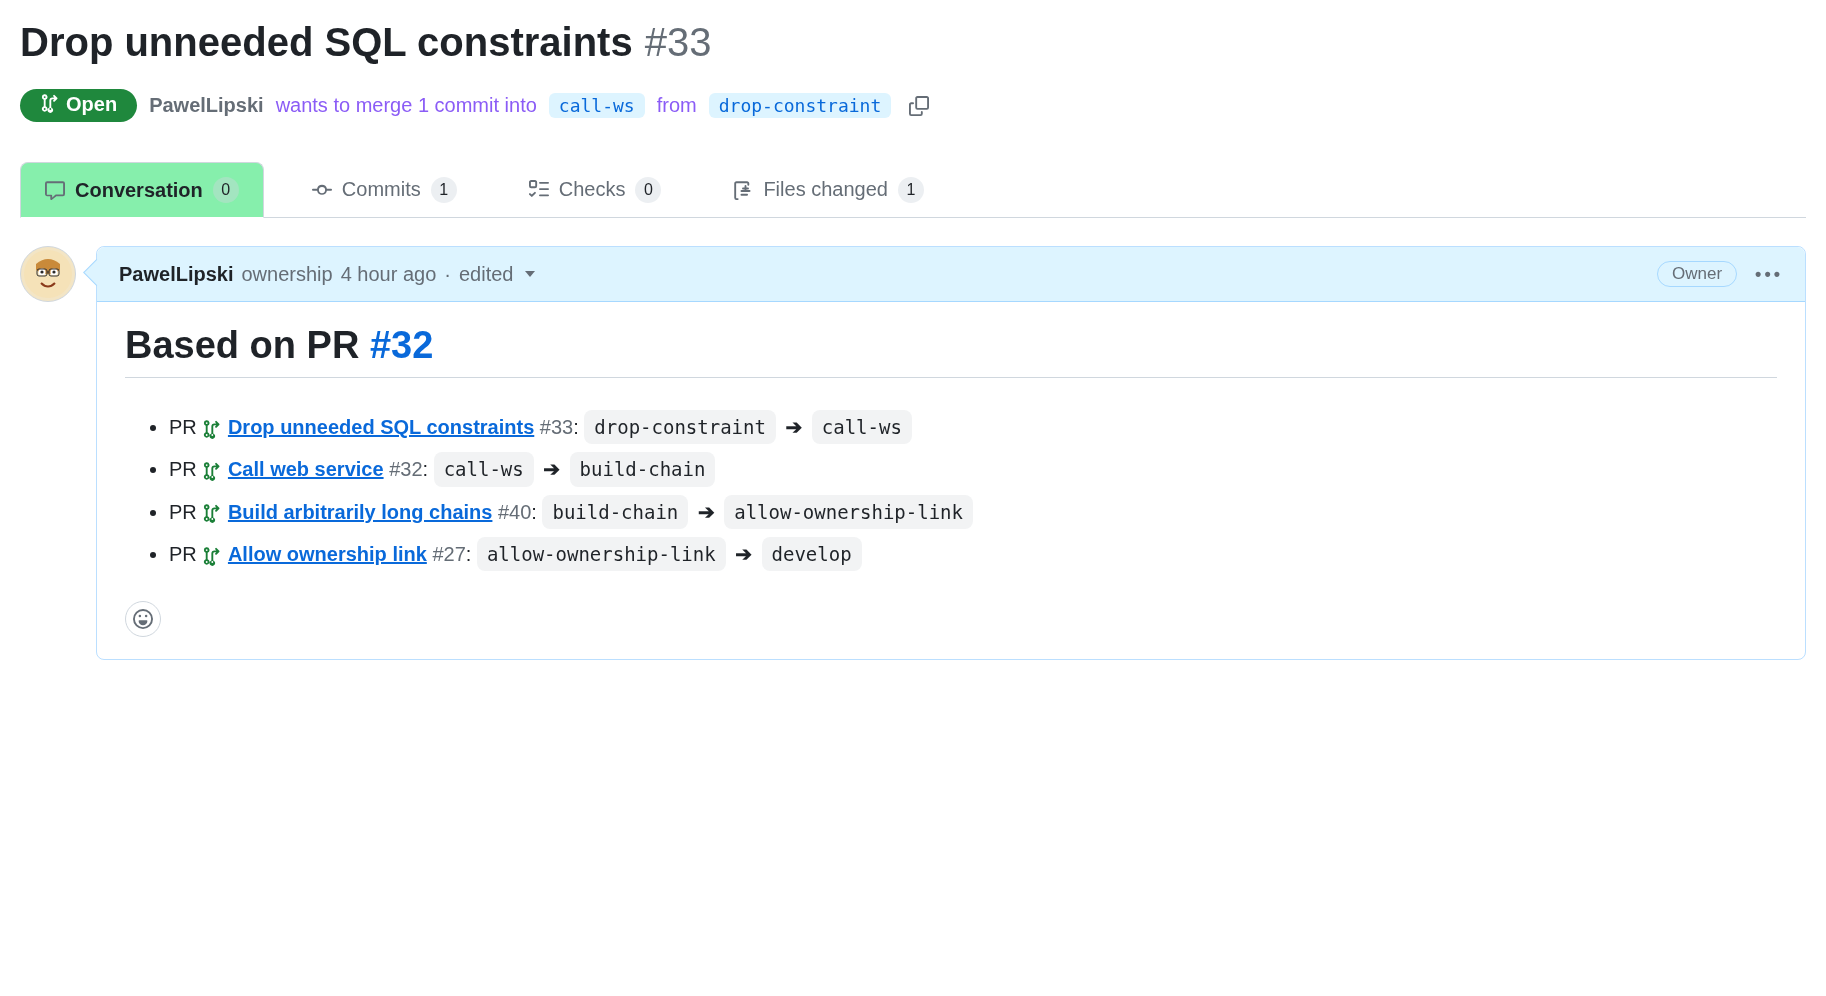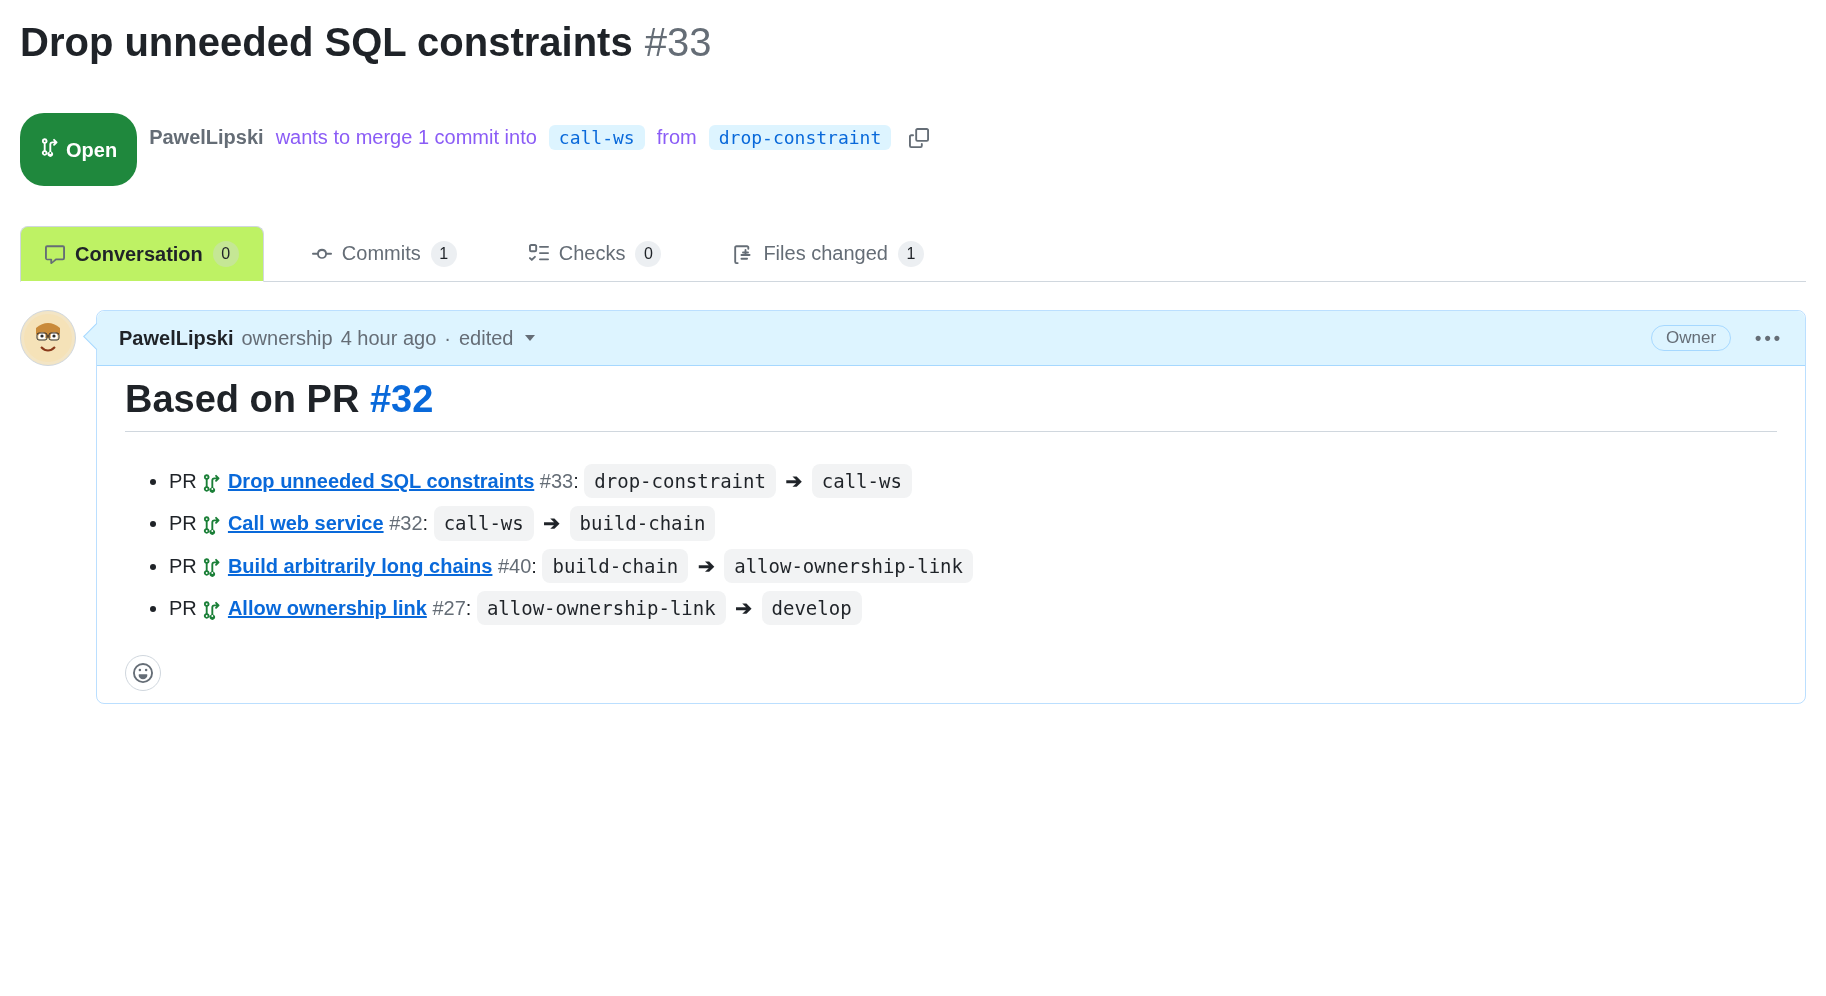--- a/index.html
+++ b/index.html
@@ -34,15 +34,14 @@
     }
     .state-badge {
       display: inline-flex;
-      align-items: flex-end;
+      align-items: flex-start;
       gap: 6px;
       background: #1f883d;
       color: #ffffff;
-      padding: 24px 20px;
+      padding: 4px 20px;
       border-radius: 24px;
       font-weight: 600;
       font-size: 20px;
-      margin-top: 24px;
     }
     .state-badge svg { fill: #ffffff; }
     .author-link {

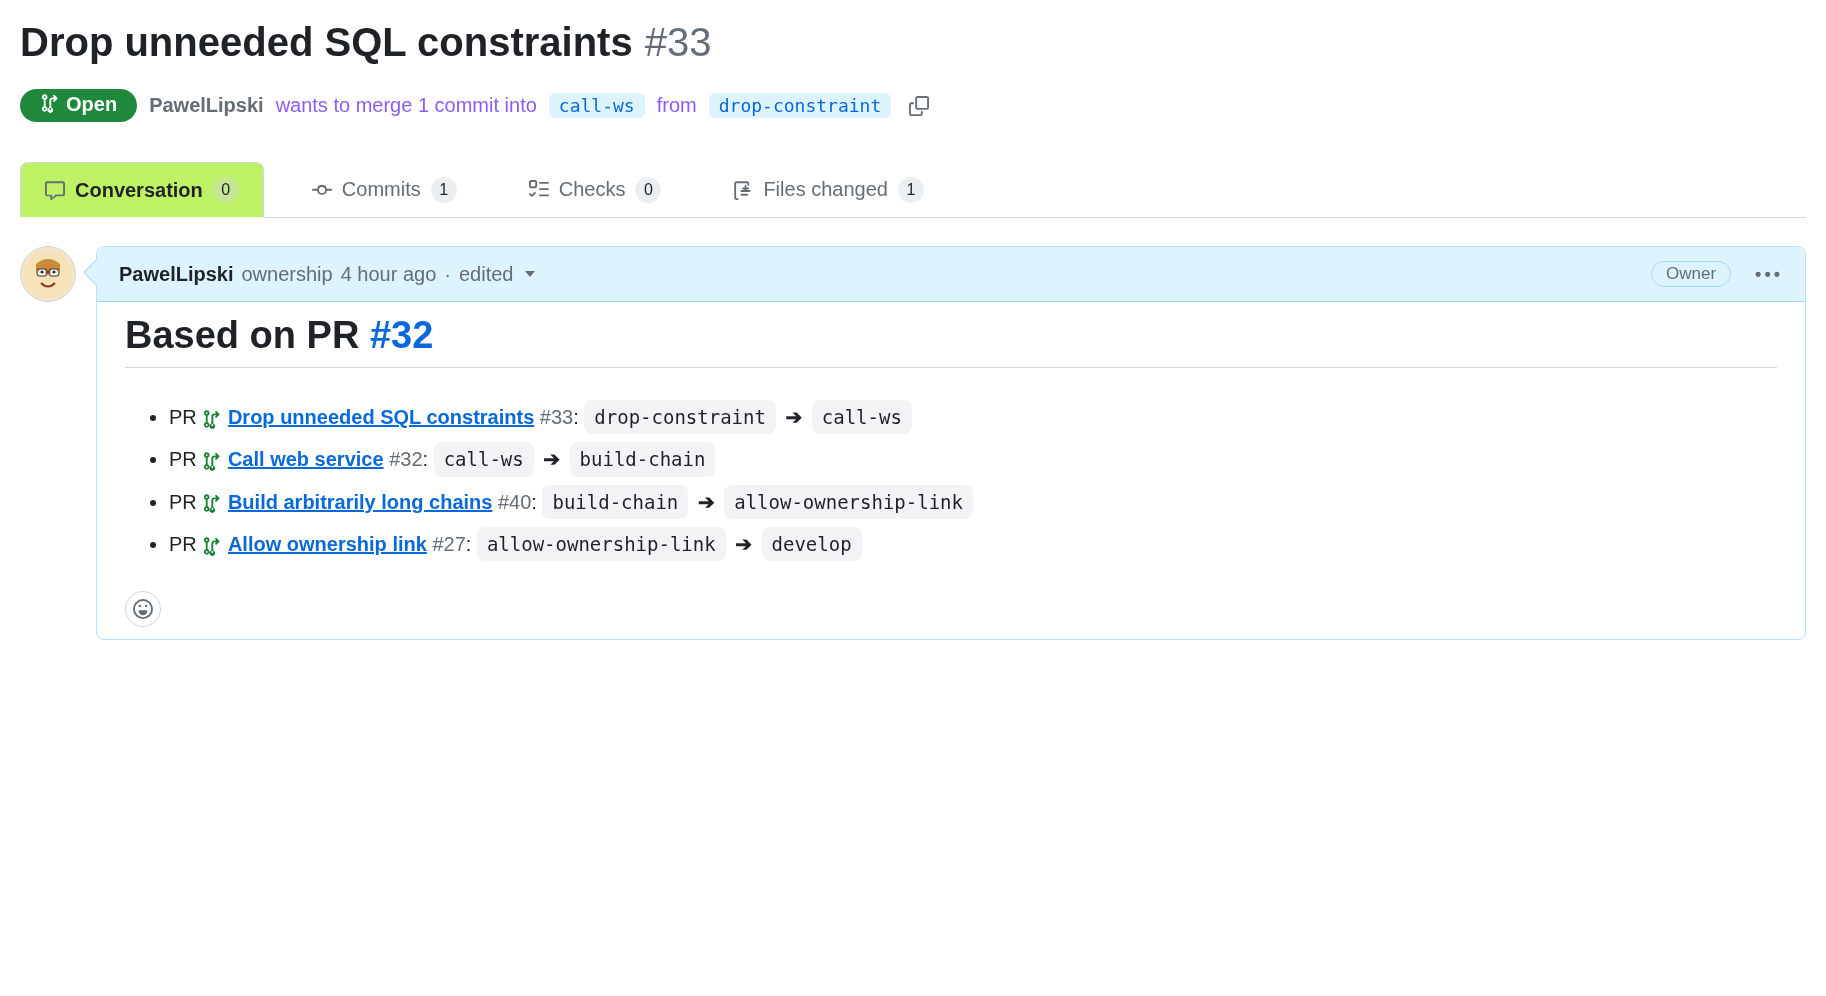--- a/index.html
+++ b/index.html
@@ -82,7 +82,7 @@
       margin-right: 24px;
     }
     .tab.active {
-      background: #bef264;
+      background: #86efac;
       border: 1px solid #d0d7de;
       border-bottom: 1px solid #ffffff;
       border-radius: 8px 8px 0 0;

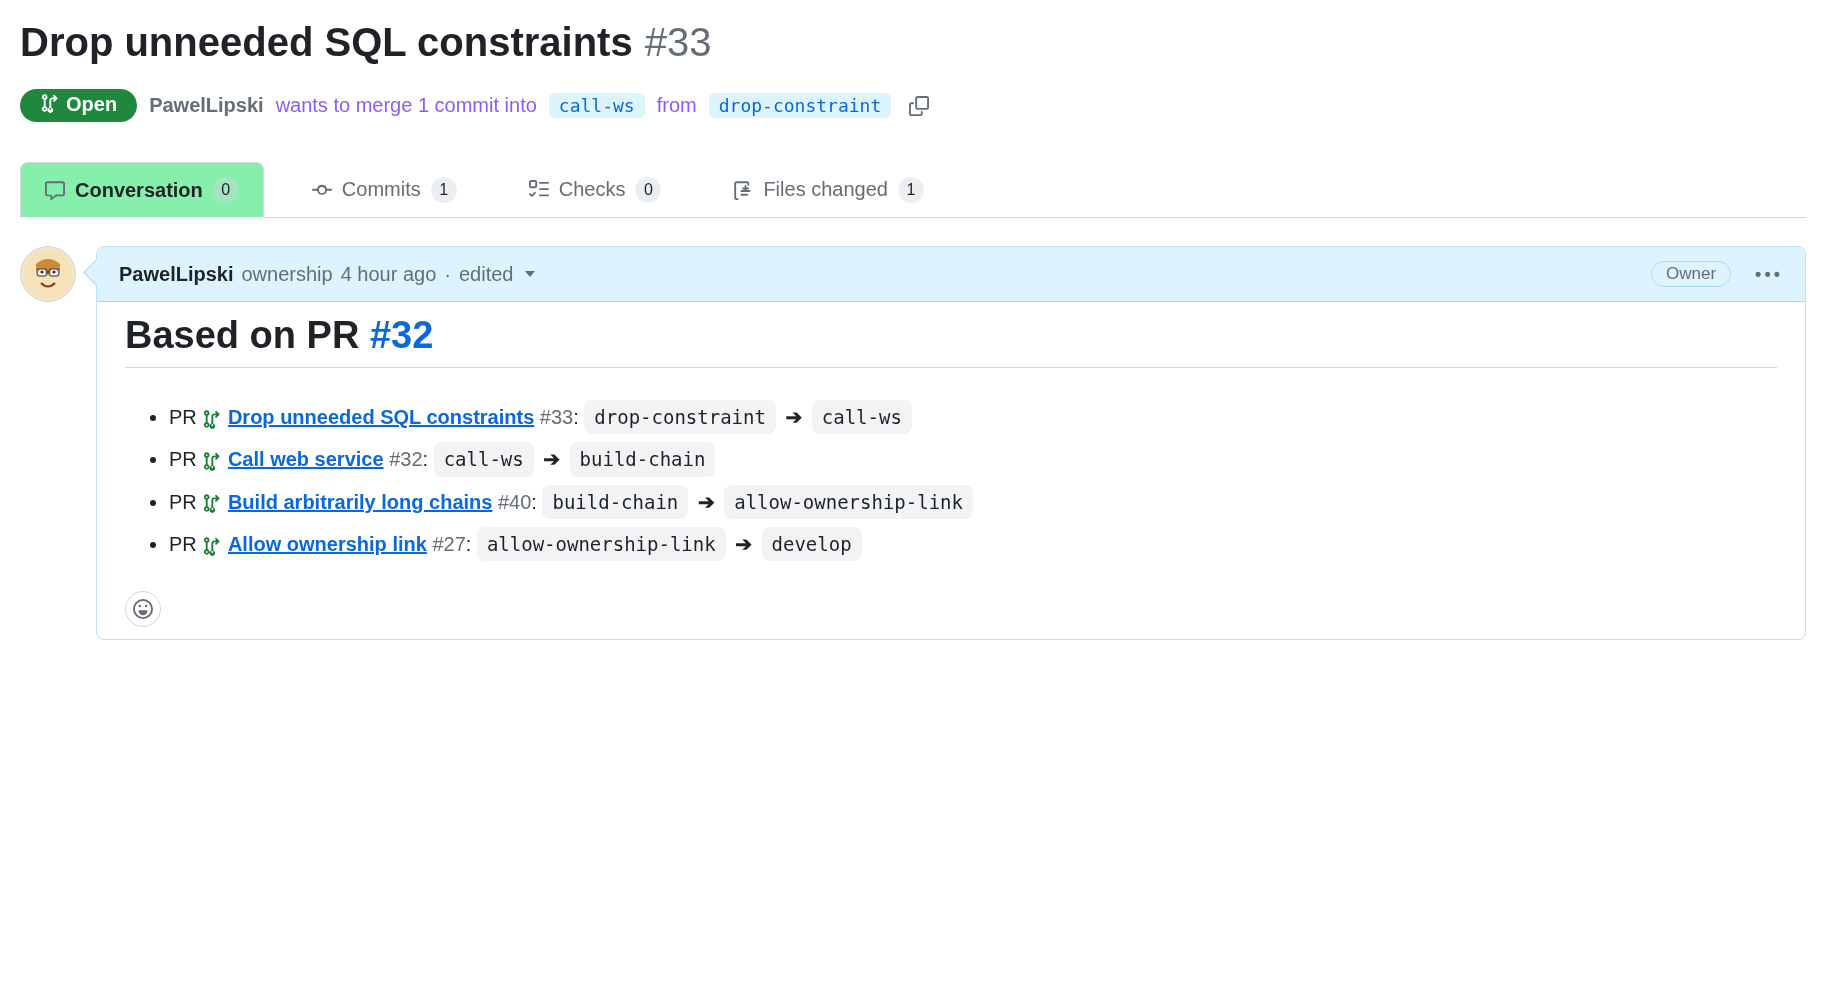--- a/index.html
+++ b/index.html
@@ -164,7 +164,7 @@
     .comment-header .right {
       display: flex;
       align-items: center;
-      gap: 24px;
+      gap: 18px;
     }
     .owner-badge {
       border: 1px solid #54aeff66;

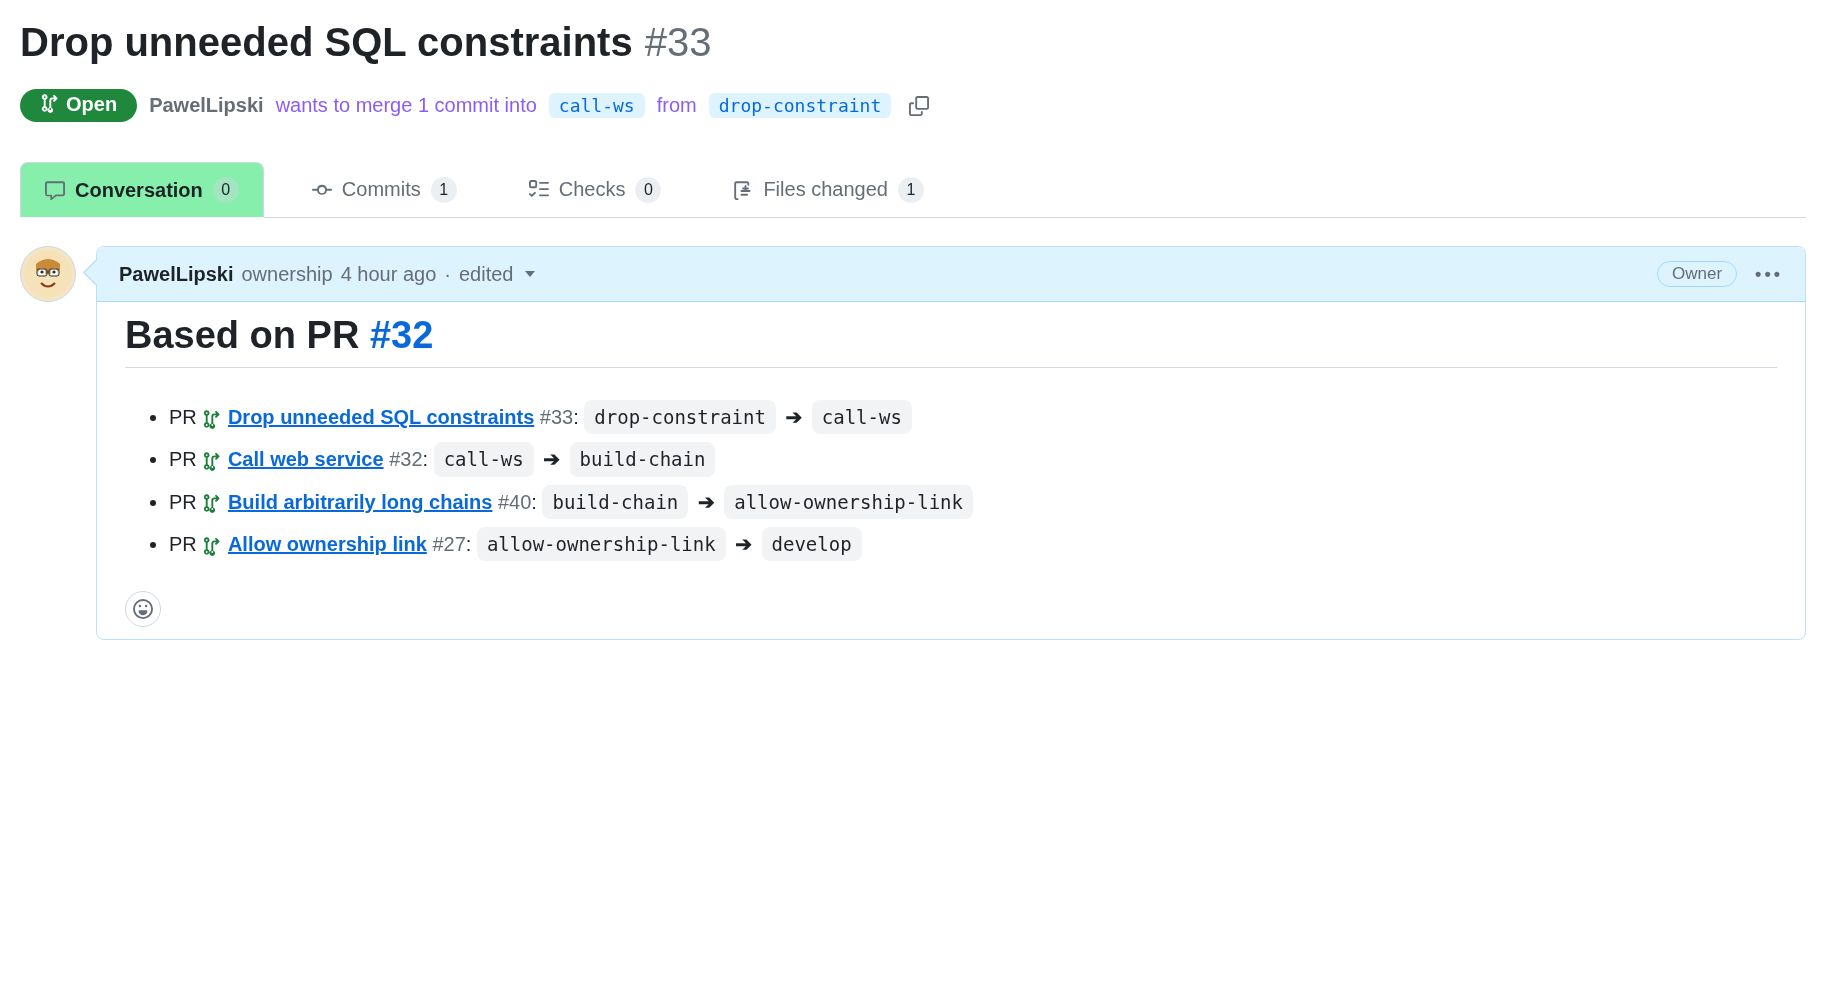--- a/index.html
+++ b/index.html
@@ -182,7 +182,7 @@
       font-size: 18px;
     }
     .comment-body {
-      padding: 12px 28px;
+      padding: 22px 28px;
       font-size: 20px;
       color: #1f2328;
     }

